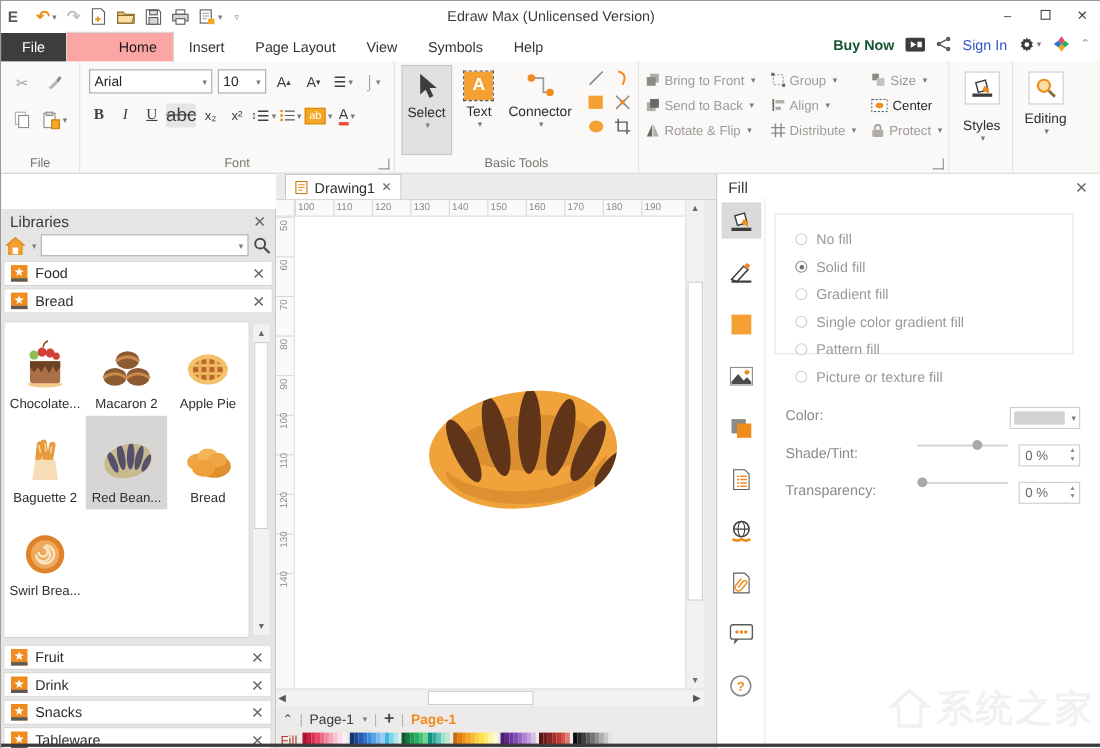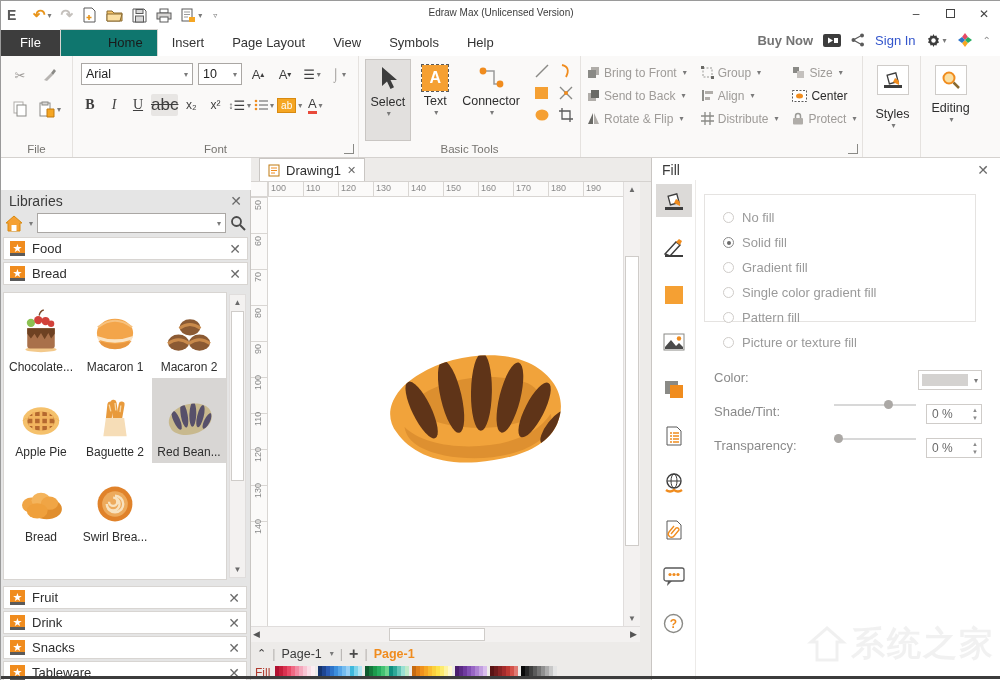--- a/index.html
+++ b/index.html
@@ -14,7 +14,7 @@
   .undo { color:#E8941A; font-size:15px; font-weight:bold; }
   .redo { color:#c4c0bc; font-size:15px; font-weight:bold; }
   .dd { font-size:8px; color:#7a7a7a; margin-left:2px; }
-  .title-text { position:absolute; left:0; right:0; top:6px; text-align:center; font-size:10px; color:#3b3b3b; }
+  .title-text { position:absolute; left:0; right:0; top:6px; text-align:center; font-size:13px; color:#3b3b3b; }
   .winbtns { position:absolute; right:0; top:0; display:flex; }
   .winbtn { width:34px; height:25px; display:flex; align-items:center; justify-content:center; font-size:12px; color:#444; }
   .winbtn .box { width:9px; height:9px; border:1px solid #444; }

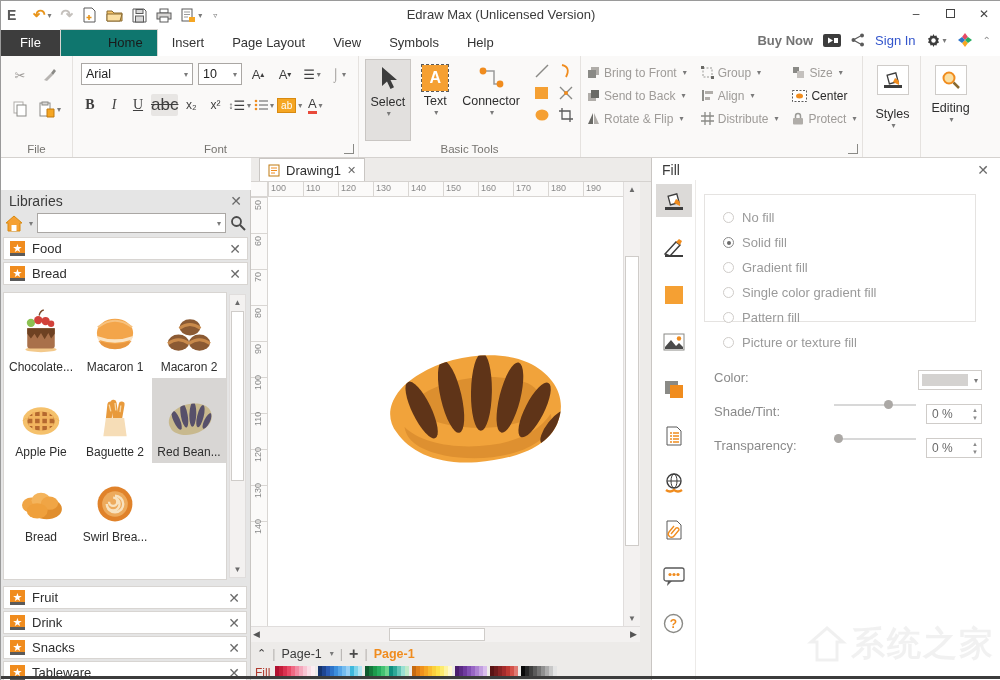--- a/index.html
+++ b/index.html
@@ -23,7 +23,7 @@
   #tabrow { position:absolute; left:0; top:28px; width:1000px; height:27px; background:#fff; display:flex; align-items:flex-end; }
   .rtab { padding:5px 14px 6px; font-size:13px; color:#333; cursor:default; }
   .rtab.file { background:#3d3d3d; color:#fff; padding:5px 19px 6px; }
-  .rtab.active { background:#0f766e; border:1px solid #d8d5d2; border-bottom:none; color:#1a1a1a;padding-left:47px; }
+  .rtab.active { background:#fca5a5; border:1px solid #d8d5d2; border-bottom:none; color:#1a1a1a;padding-left:47px; }
   #tabrow-right { position:absolute; right:8px; top:31px; display:flex; align-items:center; gap:10px; font-size:13px; }
   .buy { color:#737373; font-weight:bold; }
   .signin { color:#3355CC; }

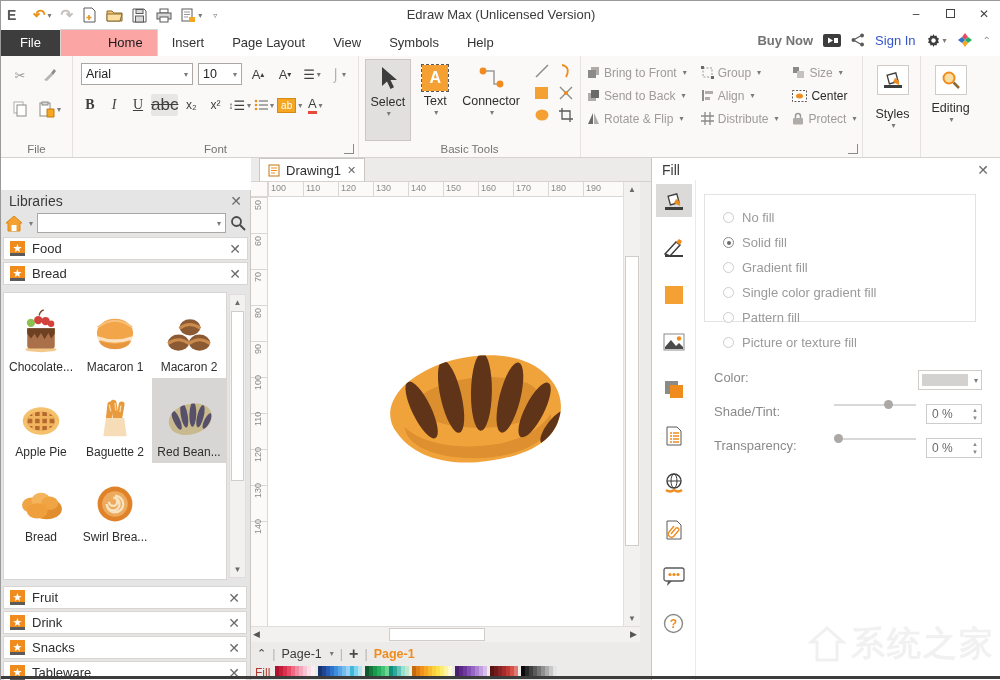--- a/index.html
+++ b/index.html
@@ -25,7 +25,7 @@
   .rtab.file { background:#3d3d3d; color:#fff; padding:5px 19px 6px; }
   .rtab.active { background:#fca5a5; border:1px solid #d8d5d2; border-bottom:none; color:#1a1a1a;padding-left:47px; }
   #tabrow-right { position:absolute; right:8px; top:31px; display:flex; align-items:center; gap:10px; font-size:13px; }
-  .buy { color:#737373; font-weight:bold; }
+  .buy { color:#14532d; font-weight:bold; }
   .signin { color:#3355CC; }
   .mini-ico { display:inline-flex; align-items:center; }
 

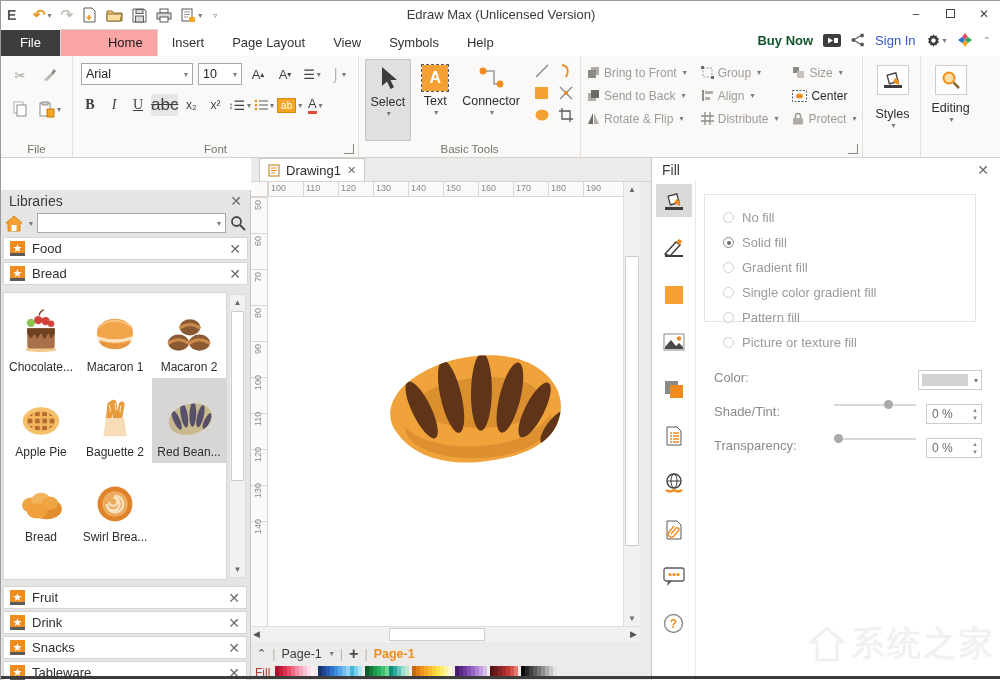--- a/index.html
+++ b/index.html
@@ -532,17 +532,6 @@
         <div class="cell">
           <div>
             <svg width="46" height="42" viewBox="0 0 48 44">
-              <ellipse cx="24" cy="20" rx="19" ry="15" fill="#F3A54A"></ellipse>
-              <path d="M6 14 q18 -14 36 0" stroke="#F7C27F" stroke-width="2" fill="none"></path>
-              <path d="M5 23 q19 7 38 0 l-1.5 4 q-17.5 6 -35 0 z" fill="#FBE3C2"></path>
-              <path d="M6.5 28 q17.5 7 35 0 q-5 9 -17.5 9 q-12.5 0 -17.5 -9" fill="#E8963E"></path>
-            </svg>
-          </div>
-          <div class="lbl">Macaron 1</div>
-        </div>
-        <div class="cell">
-          <div>
-            <svg width="46" height="42" viewBox="0 0 48 44">
               <ellipse cx="25" cy="14" rx="11" ry="8.5" fill="#8B5A33"></ellipse>
               <path d="M14 15 q11 -8 22 0" stroke="#C98A4B" stroke-width="3" fill="none"></path>
               <ellipse cx="13" cy="30" rx="11" ry="8.5" fill="#8B5A33"></ellipse>

